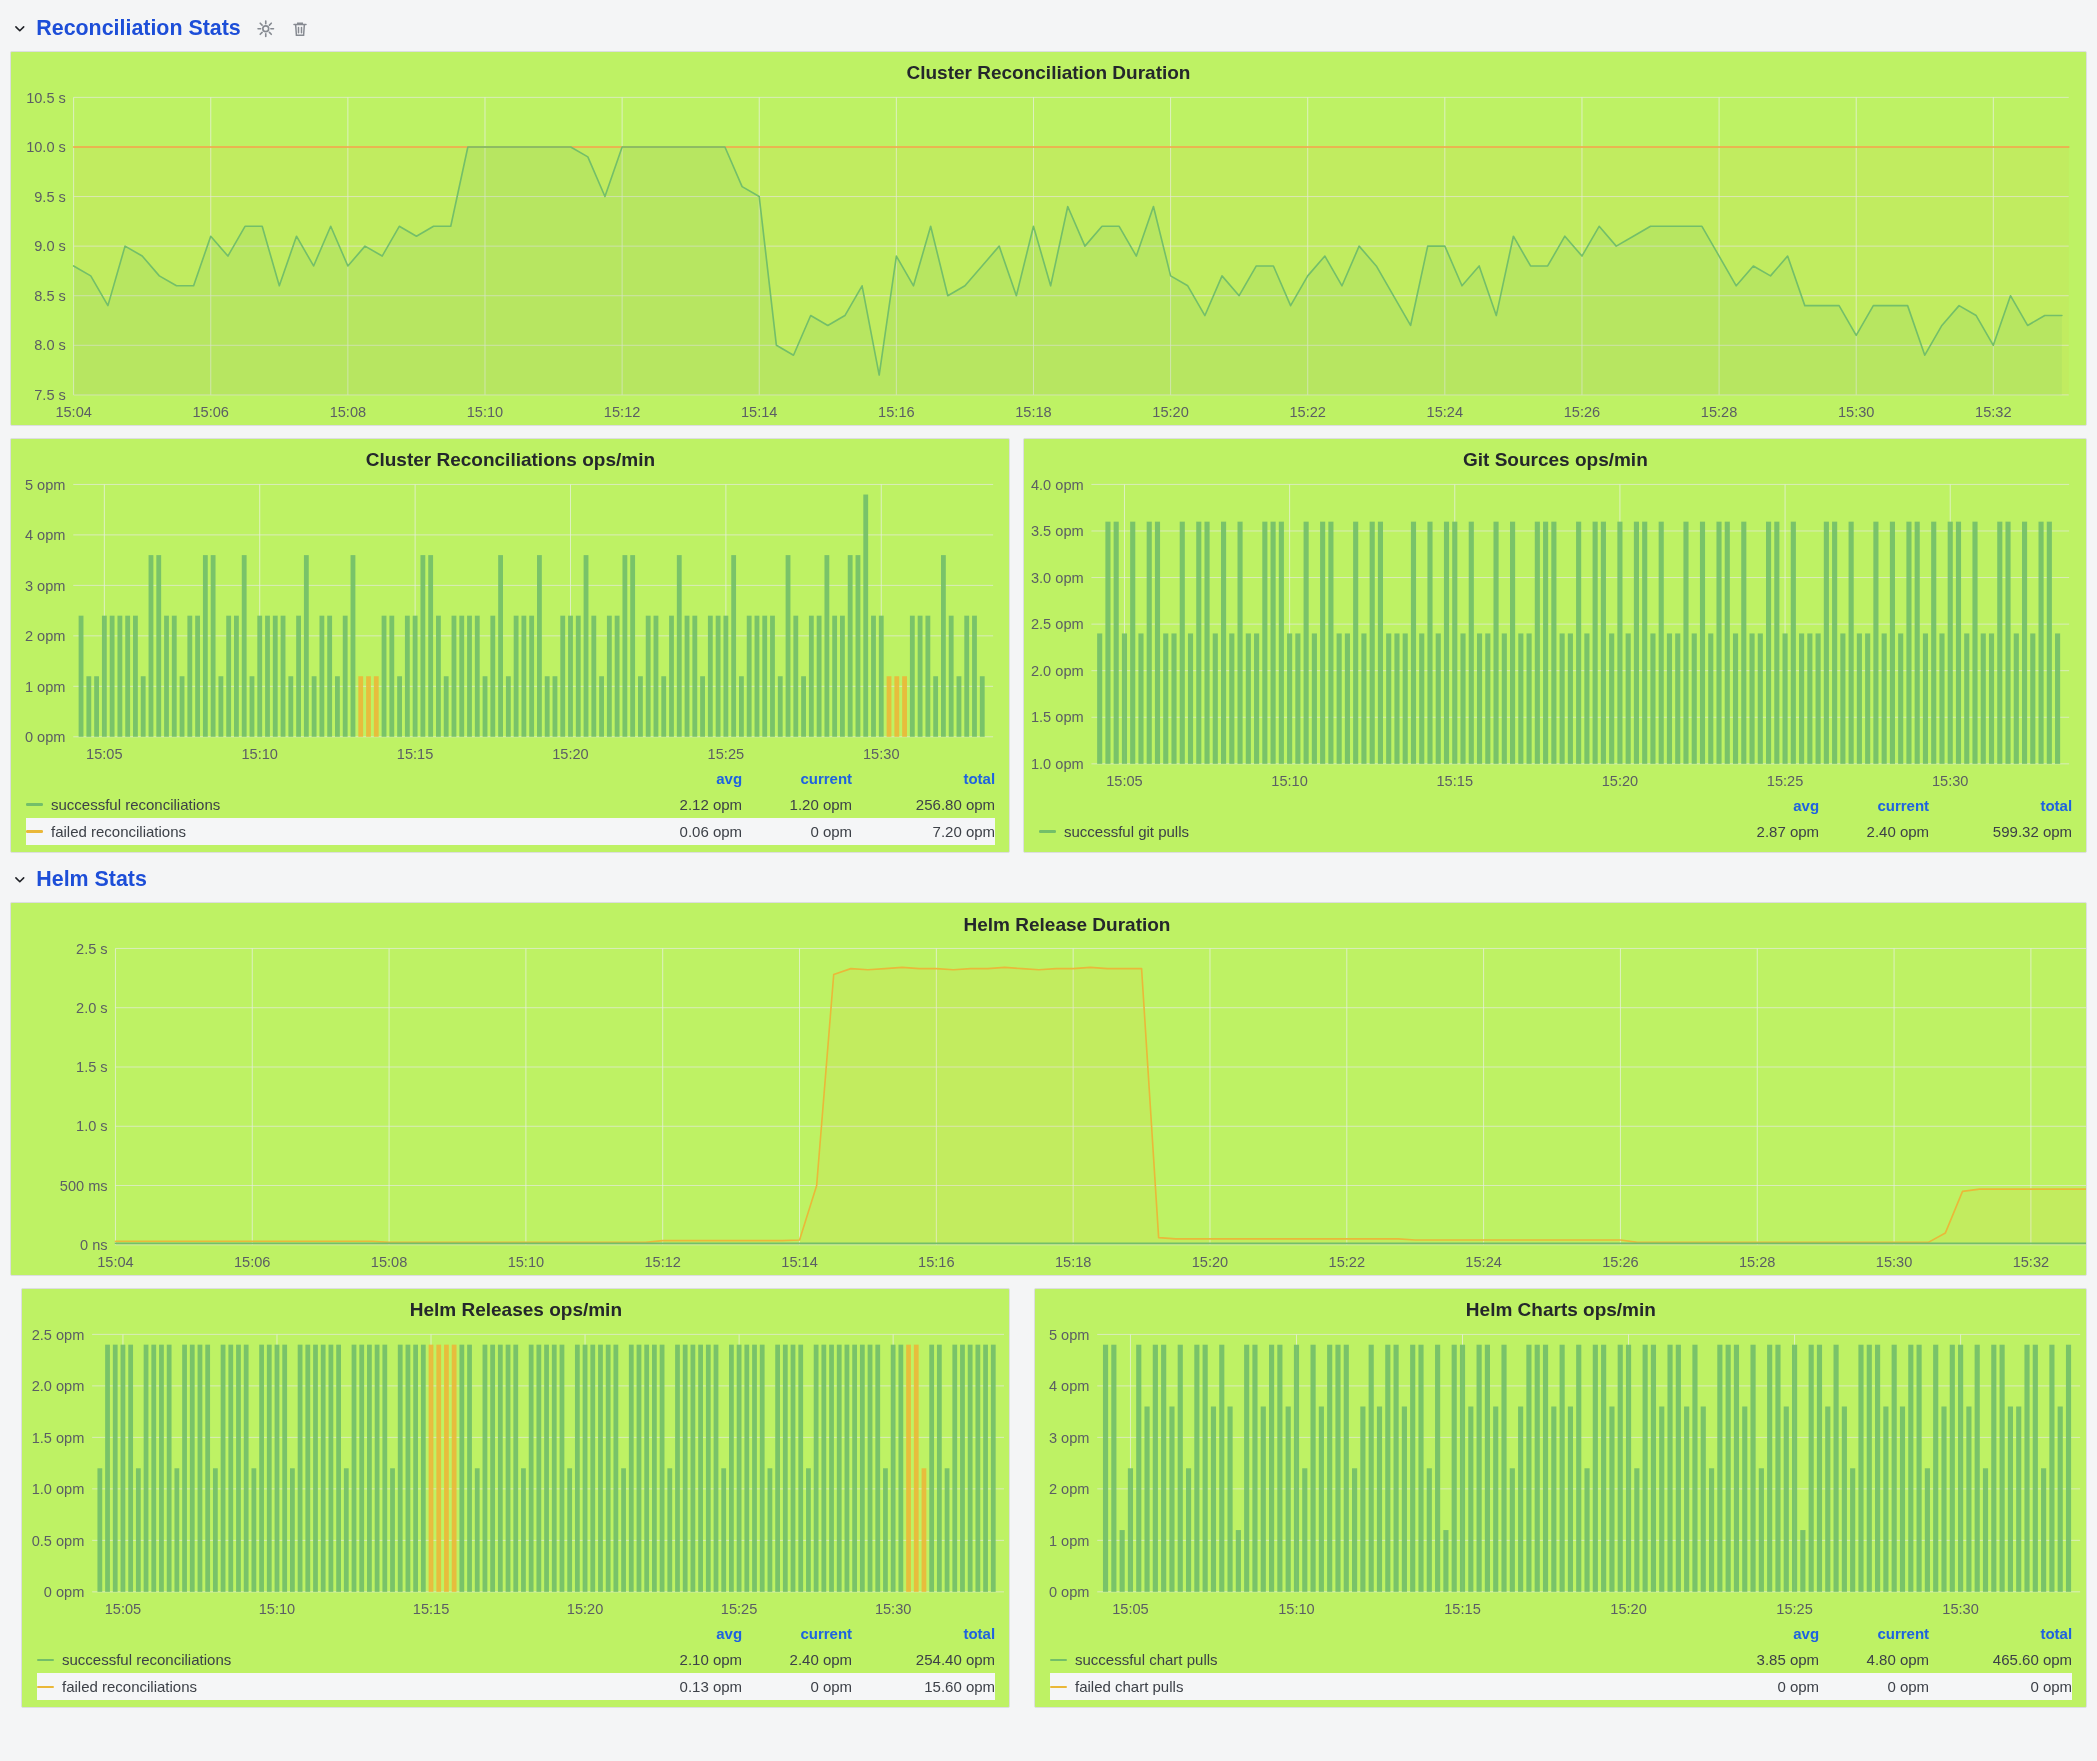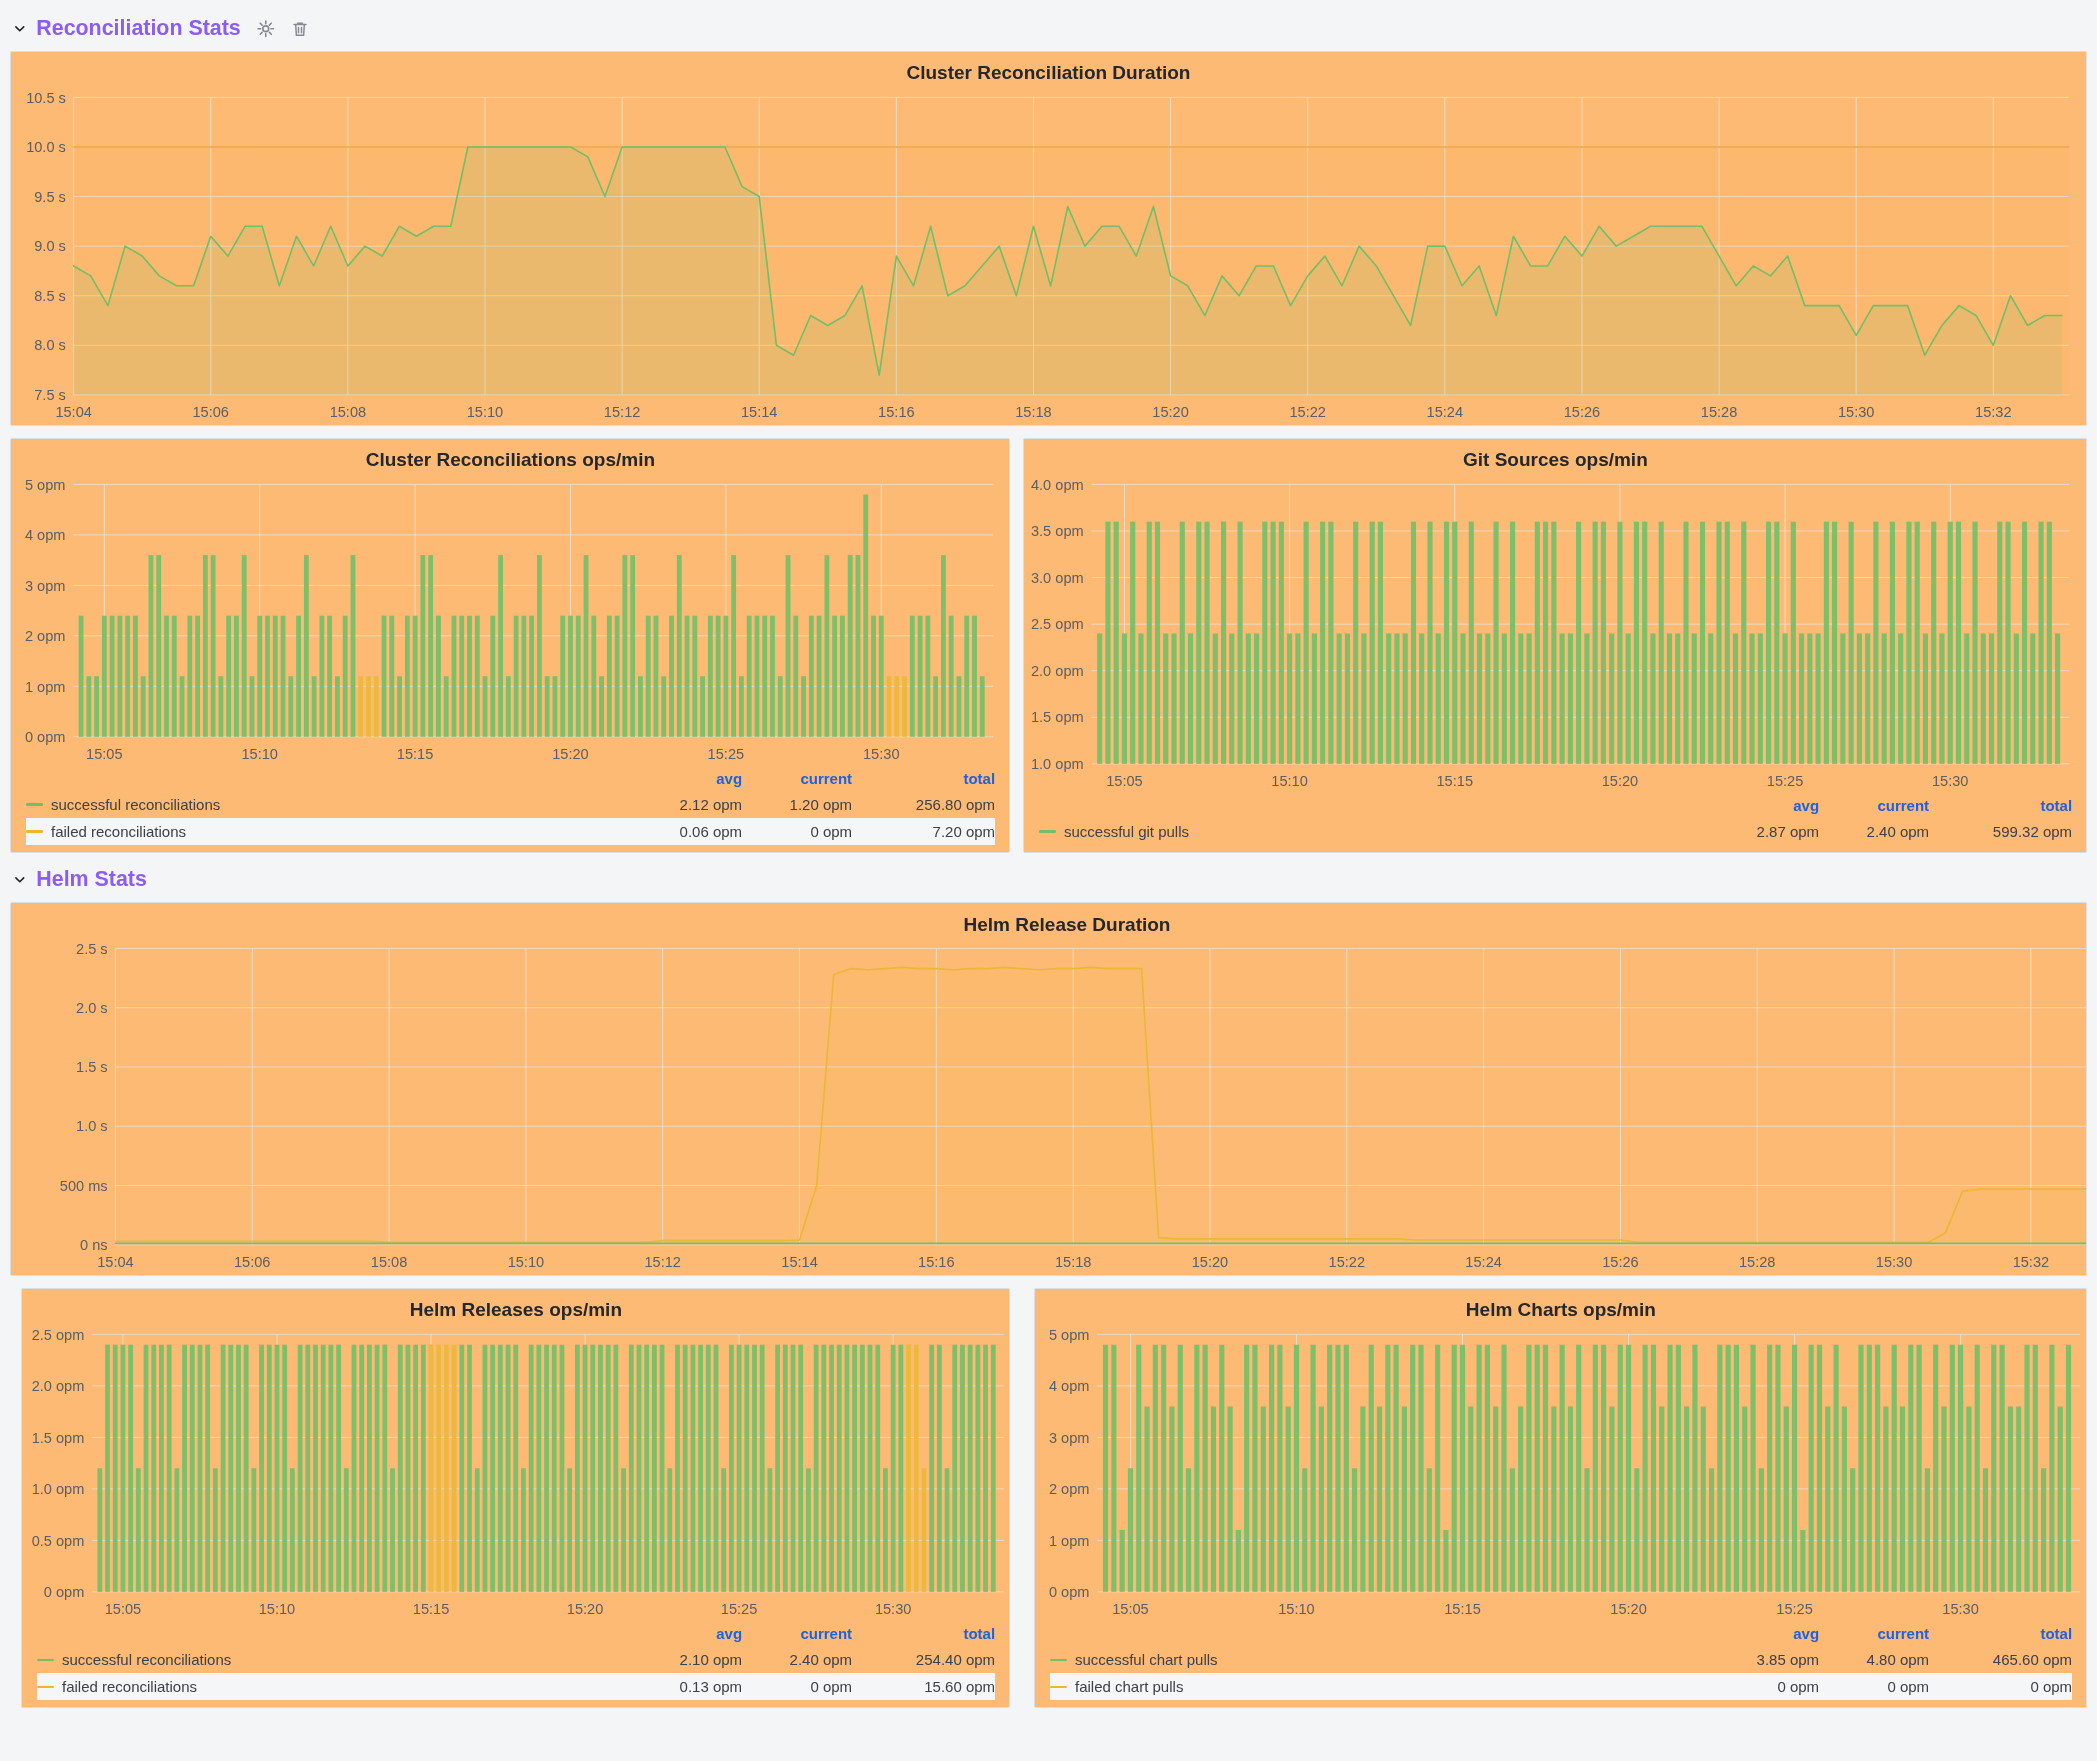--- a/index.html
+++ b/index.html
@@ -15,7 +15,7 @@
     height: 34px; margin: 1.3px 0 5.2px 1.3px;
     cursor: pointer;
   }
-  .row-header .row-title { font-size: 21.4px; font-weight: 700; color: #8b5cf6; }
+  .row-header .row-title { font-size: 21.4px; font-weight: 700; color: #1d4ed8; }
   .row-header svg { display: block; }
   .row-icon { display: inline-flex; align-items: center; margin-left: 6.5px; opacity: .85; }
   .panel {

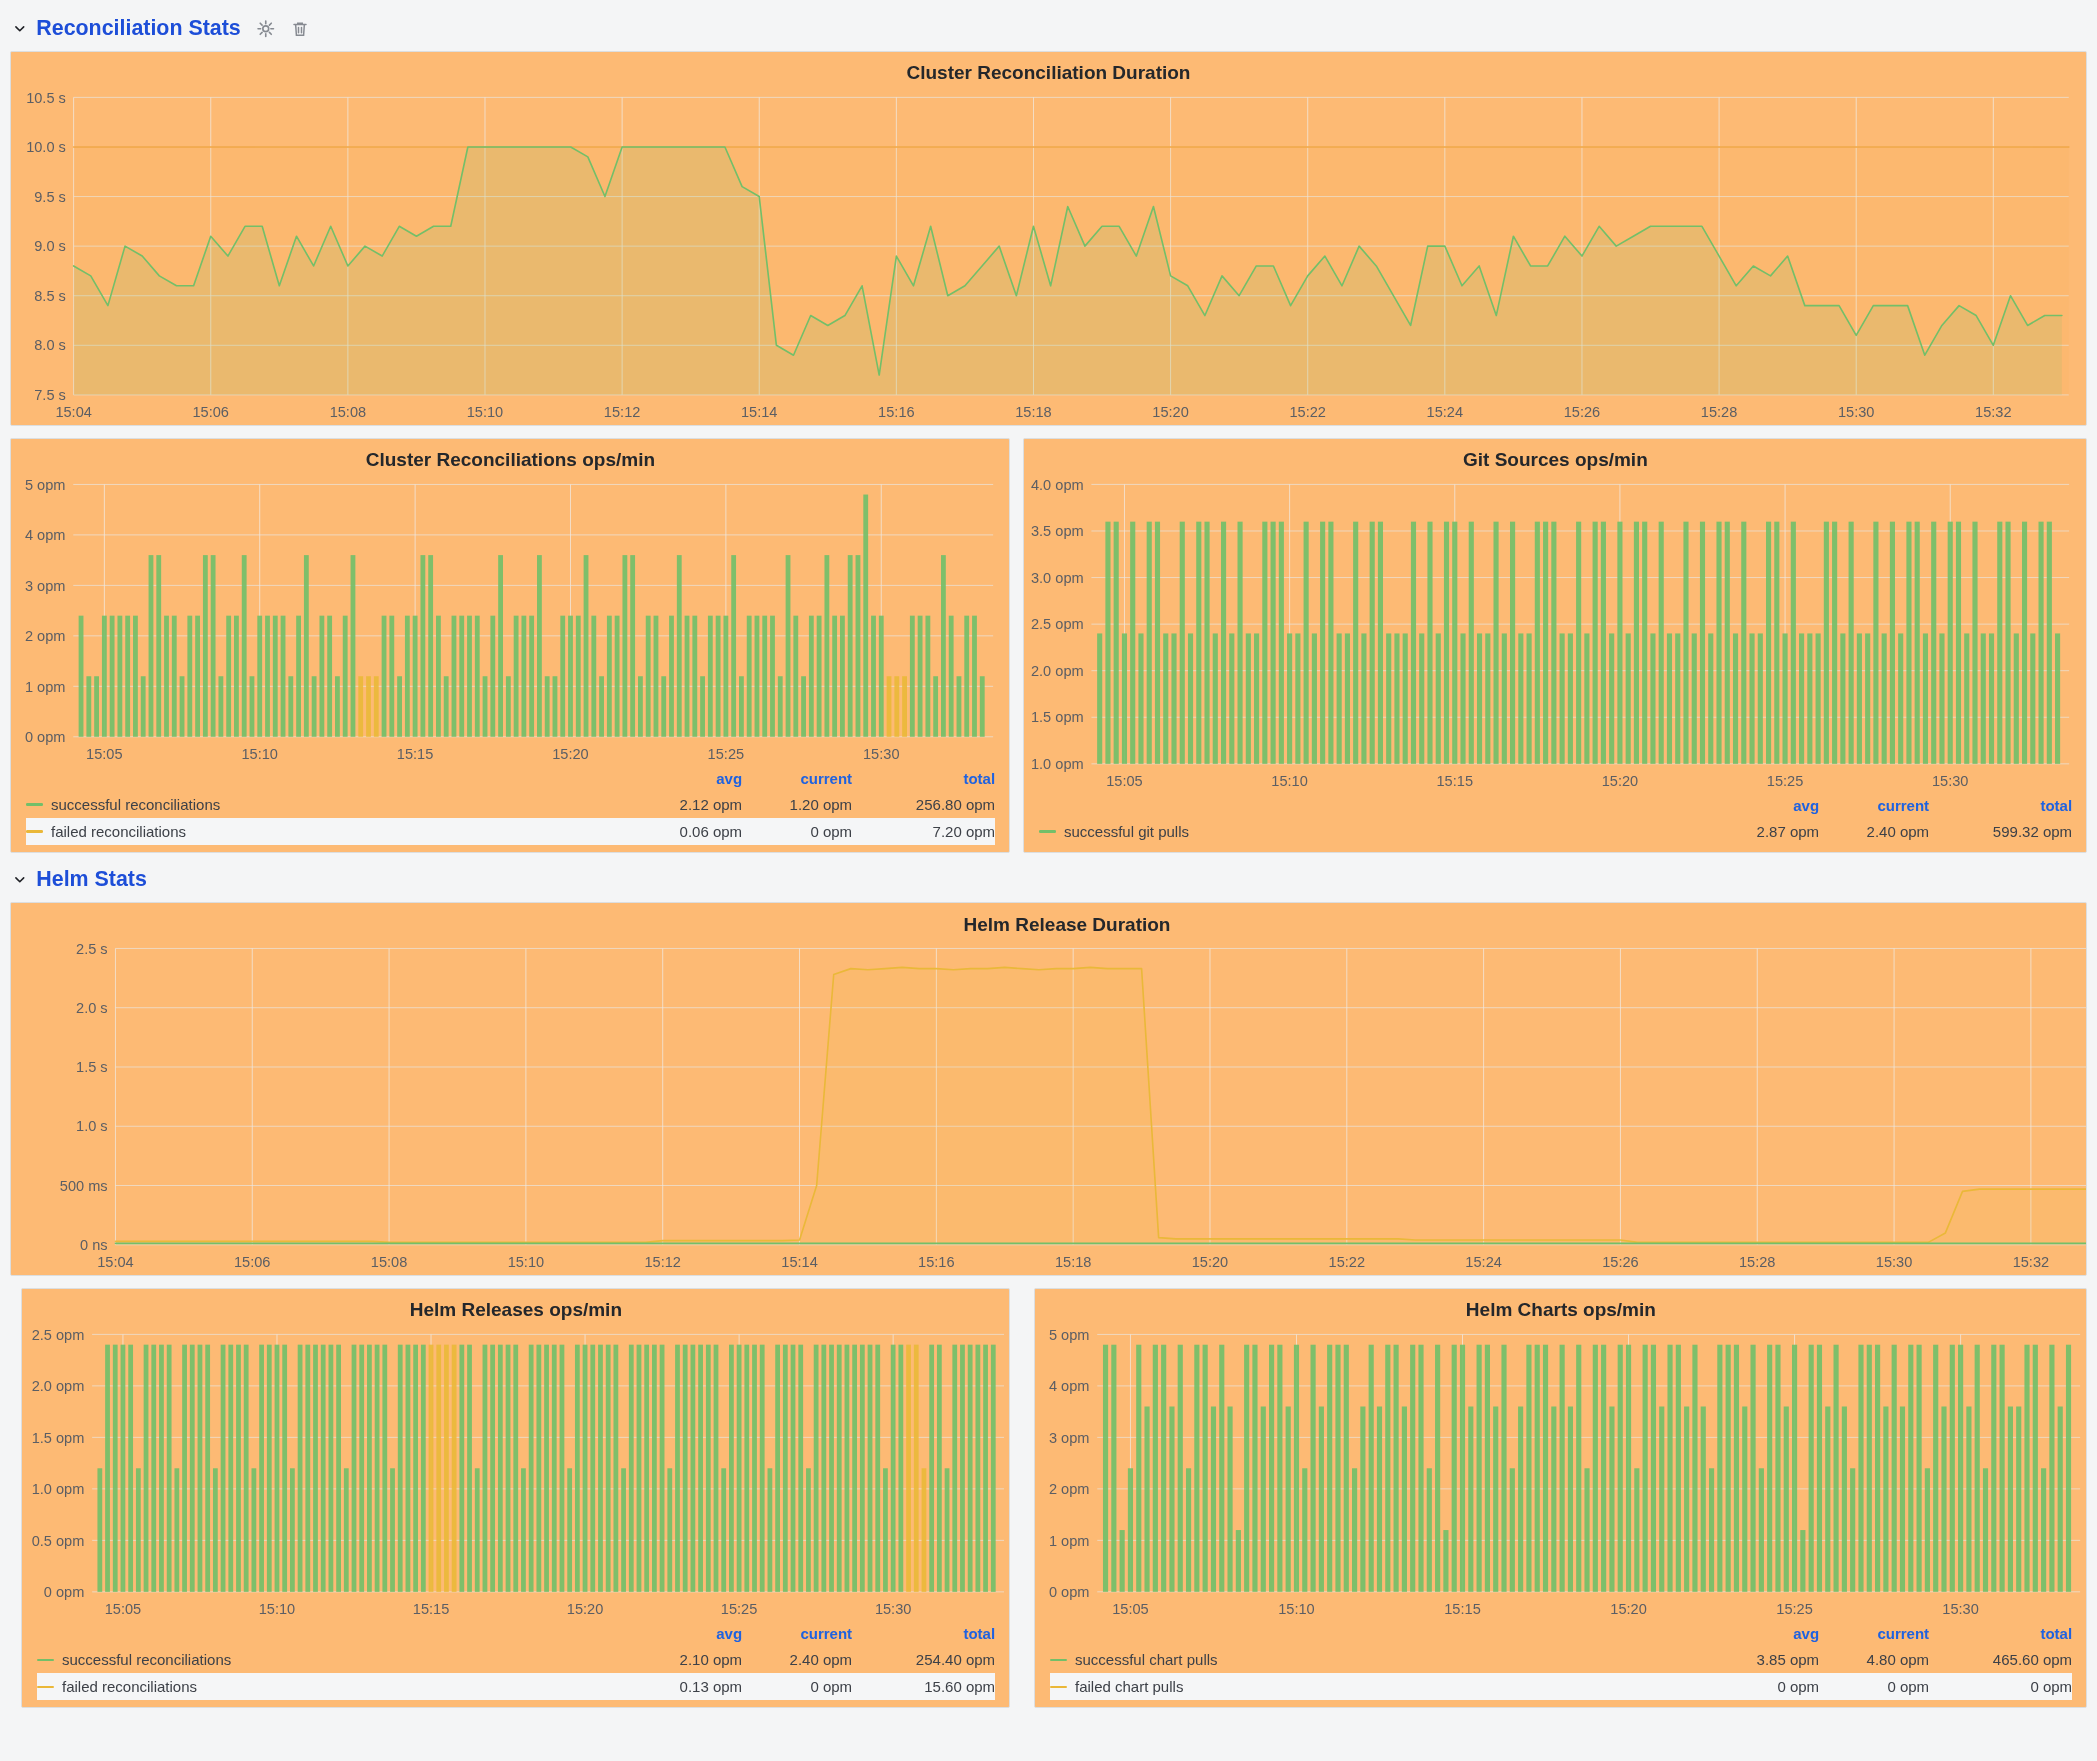--- a/index.html
+++ b/index.html
@@ -19,7 +19,7 @@
   .row-header svg { display: block; }
   .row-icon { display: inline-flex; align-items: center; margin-left: 6.5px; opacity: .85; }
   .panel {
-    background: #fdba74;
+    background: #bef264;
     border: 0.6px solid #dcdedf;
     border-radius: 1.9px;
     display: flex; flex-direction: column;

